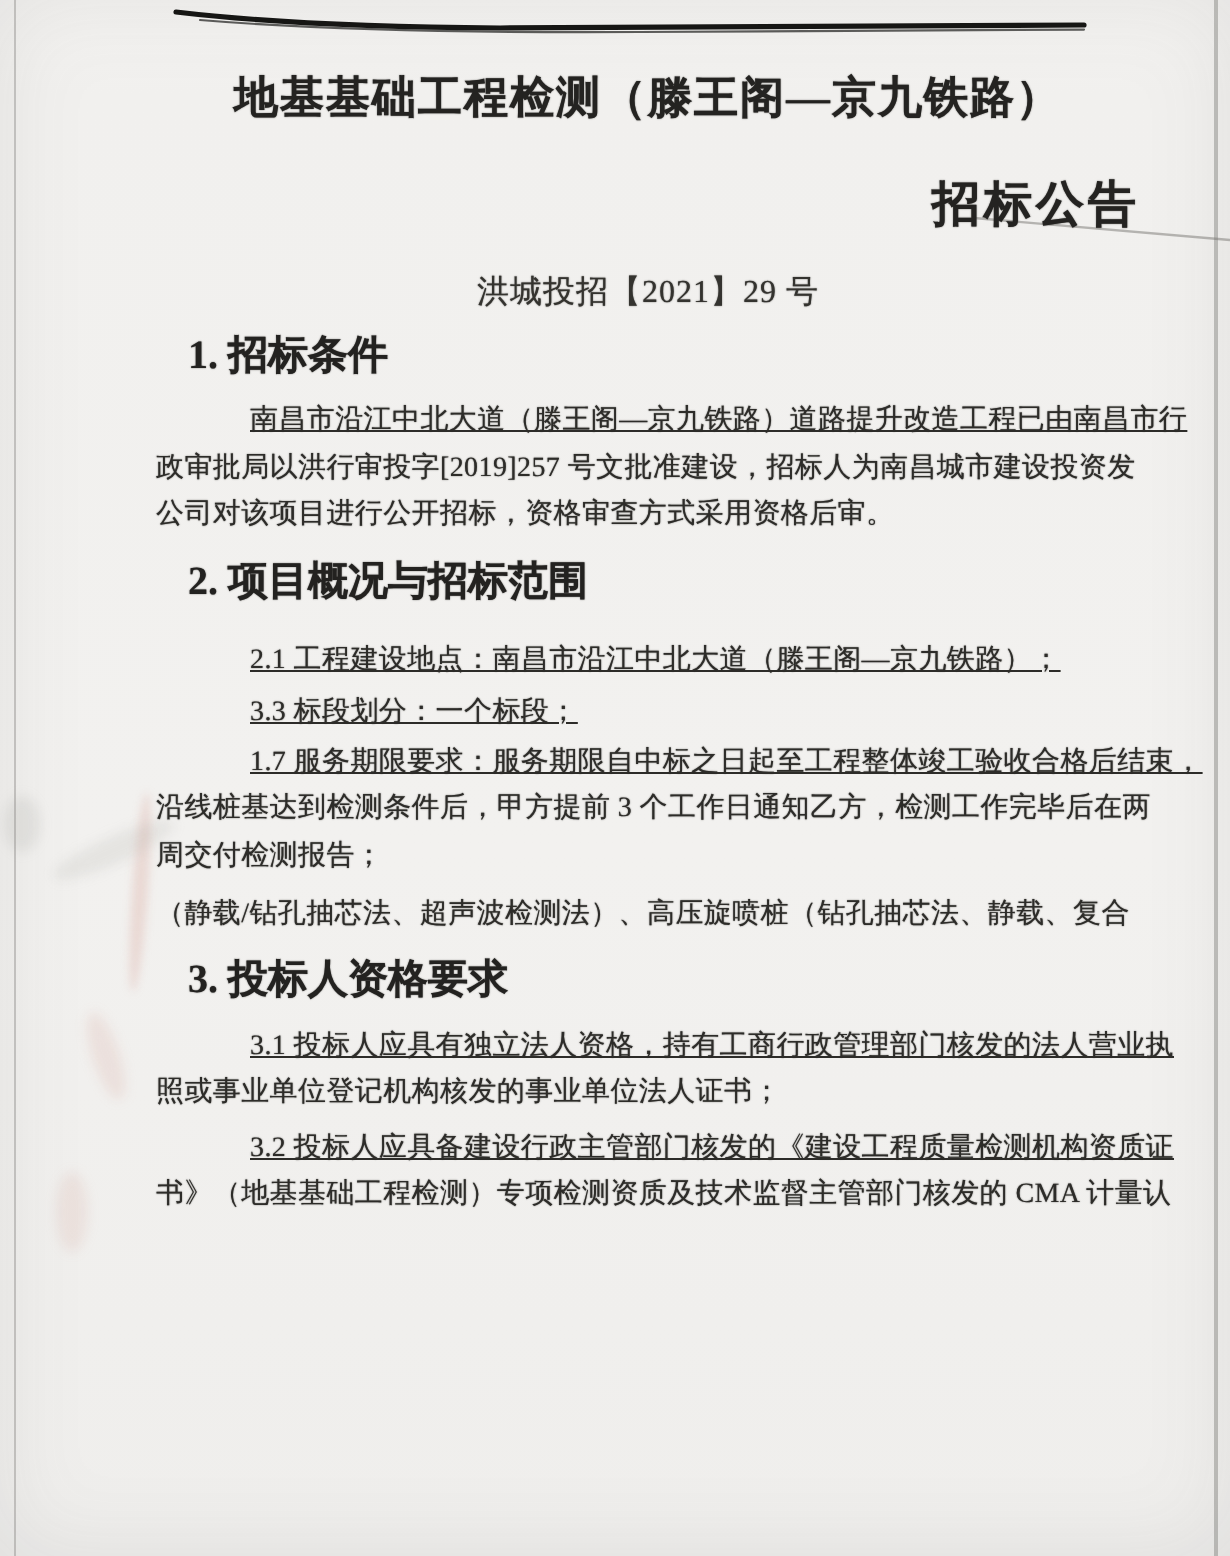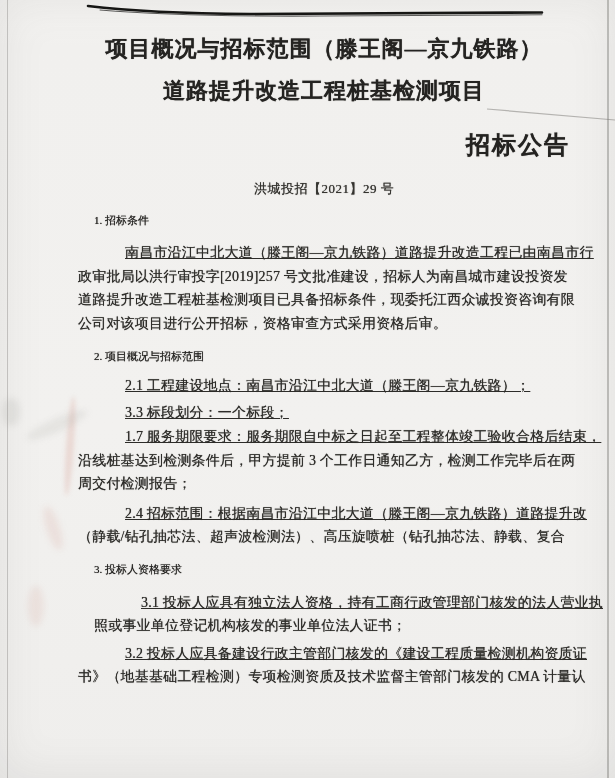--- a/index.html
+++ b/index.html
@@ -90,7 +90,7 @@
 
   <div class="content">
 
-    <div class="title t1">项目概况与招标范围（滕王阁—京九铁路）</div>
+    <div class="title t1">地基基础工程检测（滕王阁—京九铁路）</div>
     <div class="title t2">道路提升改造工程桩基检测项目</div>
 
     <div class="gong">招标公告</div>

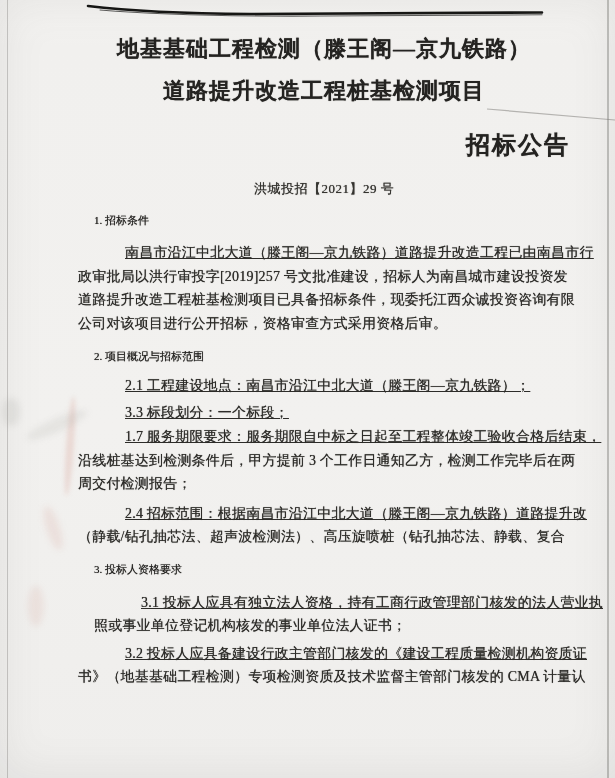--- a/index.html
+++ b/index.html
@@ -91,7 +91,6 @@
   <div class="content">
 
     <div class="title t1">地基基础工程检测（滕王阁—京九铁路）</div>
-    <div class="title t2">道路提升改造工程桩基检测项目</div>
 
     <div class="gong">招标公告</div>
 

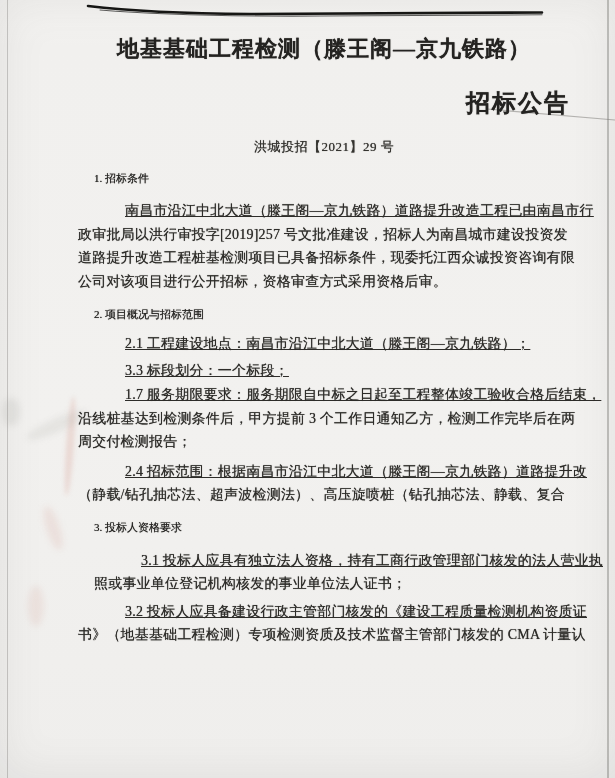--- a/index.html
+++ b/index.html
@@ -41,7 +41,7 @@
     letter-spacing:2px;color:#242321;margin-top:26px;
   }
   .docnum{
-    text-align:center;font-size:13px;line-height:18px;
+    text-align:center;font-size:16px;line-height:18px;
     letter-spacing:0.5px;margin-top:20px;color:#34332f;
   }
   .sh{

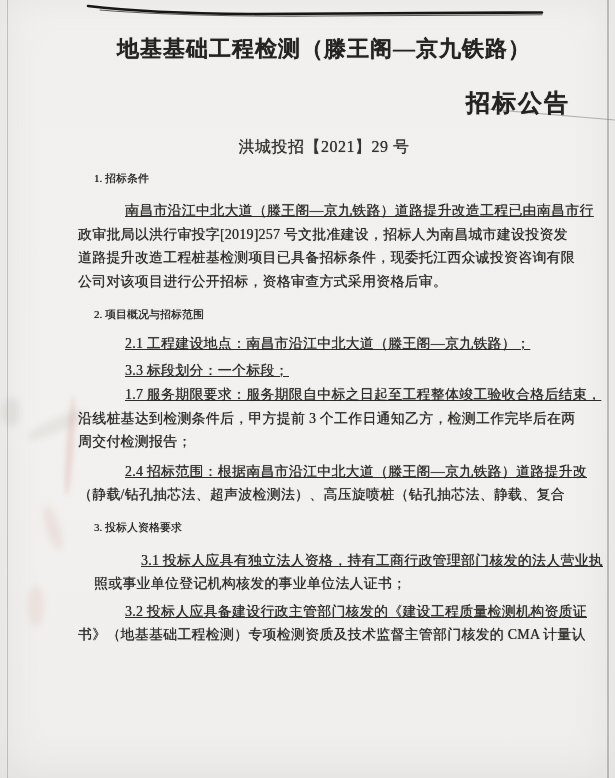--- a/index.html
+++ b/index.html
@@ -45,7 +45,7 @@
     letter-spacing:0.5px;margin-top:20px;color:#34332f;
   }
   .sh{
-    font-weight:400;font-size:11px;line-height:22px;
+    font-weight:700;font-size:20px;line-height:22px;
     padding-left:16px;color:#232220;white-space:nowrap;
   }
   .sh1{margin-top:11px;}

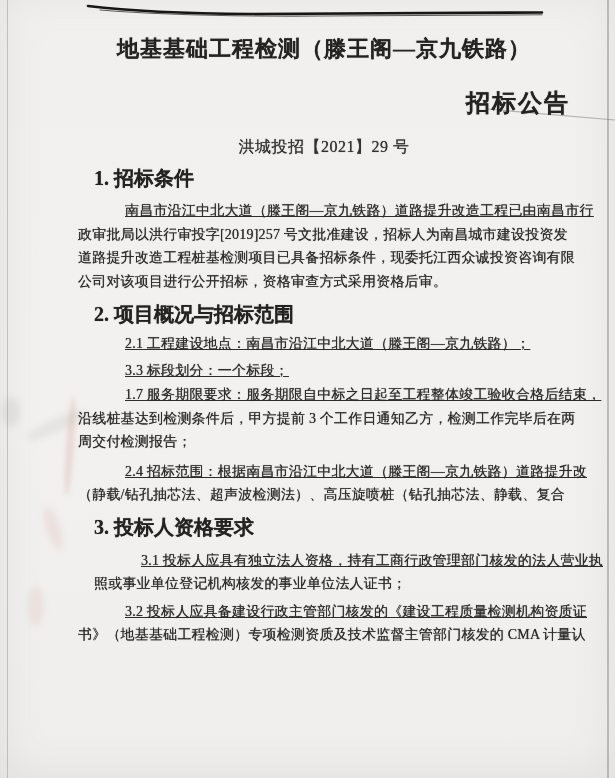--- a/index.html
+++ b/index.html
@@ -101,7 +101,6 @@
     <div class="para p1">
       <div class="bl ind">南昌市沿江中北大道（滕王阁—京九铁路）道路提升改造工程已由南昌市行</div>
       <div class="bl">政审批局以洪行审投字[2019]257 号文批准建设，招标人为南昌城市建设投资发</div>
-      <div class="bl">道路提升改造工程桩基检测项目已具备招标条件，现委托江西众诚投资咨询有限</div>
       <div class="bl">公司对该项目进行公开招标，资格审查方式采用资格后审。</div>
     </div>
 

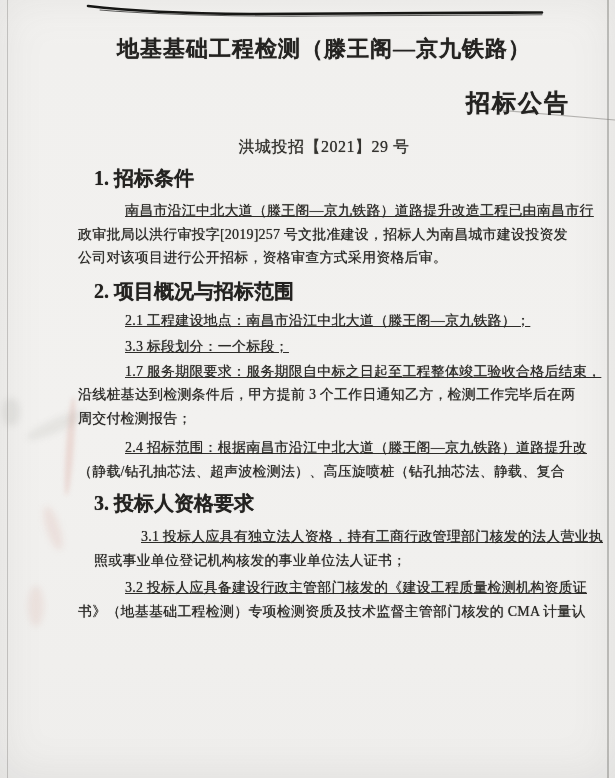--- a/index.html
+++ b/index.html
@@ -53,7 +53,7 @@
   .sh3{margin-top:9px;}
   .para{margin:0;}
   .p1{margin-top:10px;}
-  .p21{margin-top:7px;}
+  .p21{margin-top:17px;}
   .p22{margin-top:3px;}
   .p23{margin-top:1px;}
   .p24{margin-top:6px;}

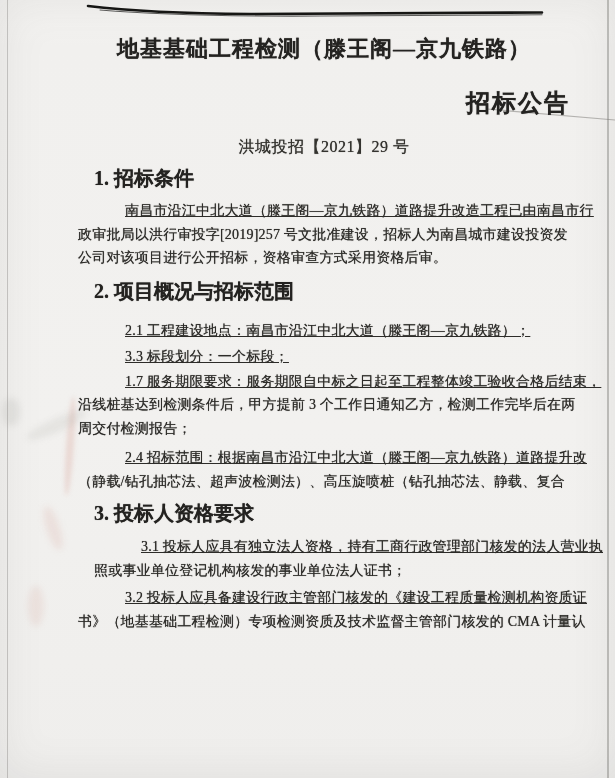--- a/index.html
+++ b/index.html
@@ -121,7 +121,6 @@
     </div>
 
     <div class="para p24">
-      <div class="bl ind">2.4 招标范围：根据南昌市沿江中北大道（滕王阁—京九铁路）道路提升改</div>
       <div class="bl">（静载/钻孔抽芯法、超声波检测法）、高压旋喷桩（钻孔抽芯法、静载、复合</div>
     </div>
 

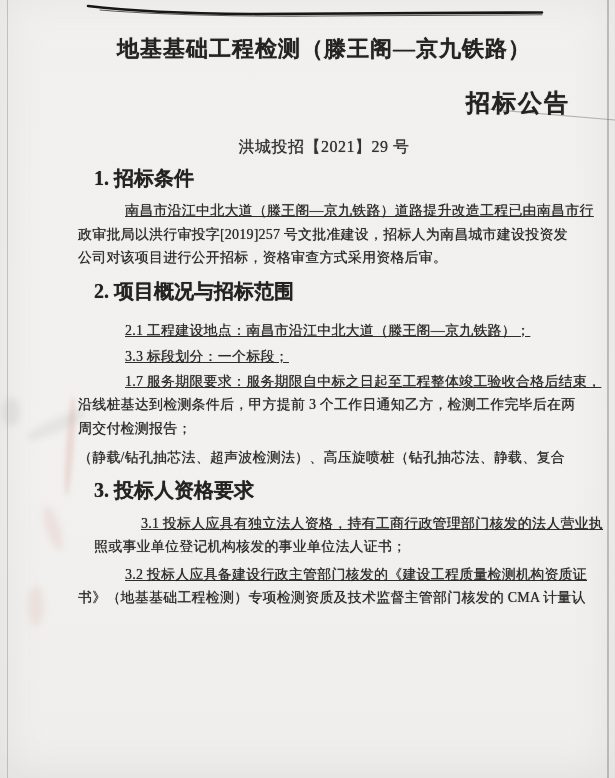--- a/index.html
+++ b/index.html
@@ -57,7 +57,7 @@
   .p22{margin-top:3px;}
   .p23{margin-top:1px;}
   .p24{margin-top:6px;}
-  .p31{margin-top:11px;margin-left:16px;}
+  .p31{margin-top:11px;}
   .p32{margin-top:4px;}
   .bl{
     font-size:14px;line-height:23.5px;letter-spacing:0.2px;

